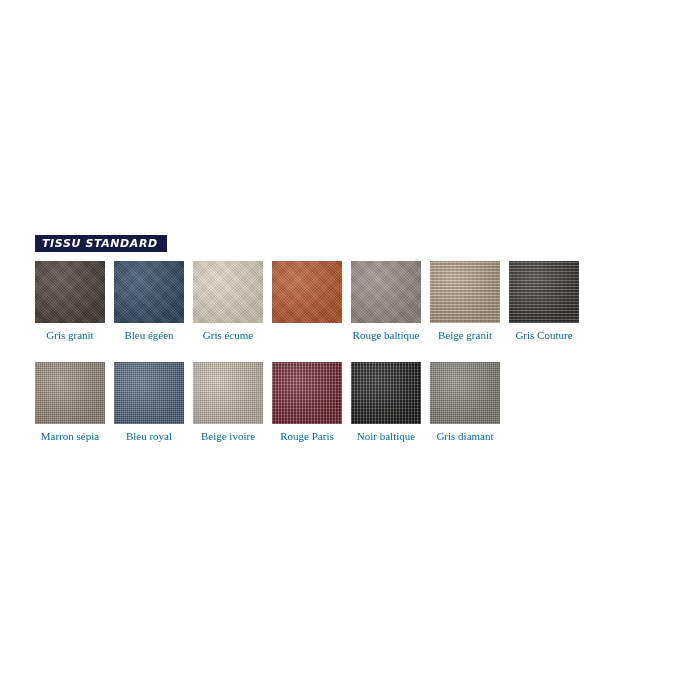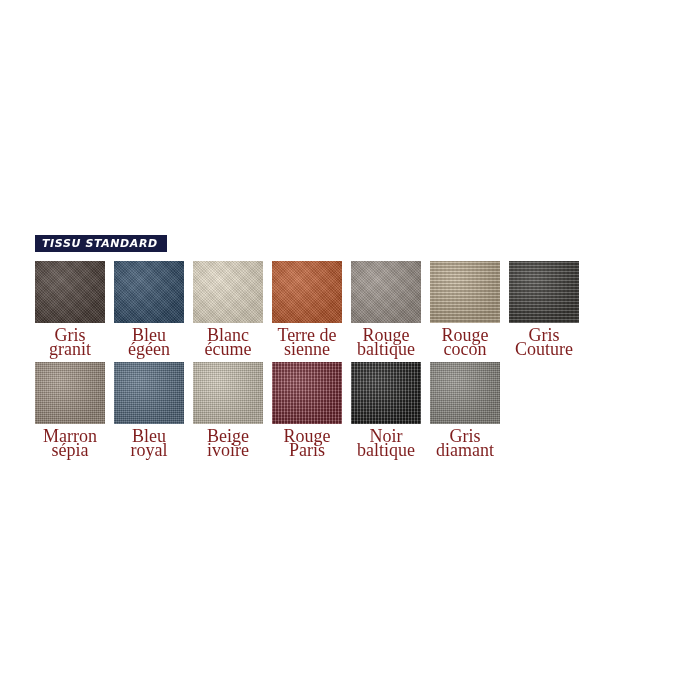--- a/index.html
+++ b/index.html
@@ -92,10 +92,9 @@
   .swatch-label {
     margin-top: 5px;
     font-family: "Liberation Serif", serif;
-    font-size: 18px;
+    font-size: 11px;
     line-height: 14px;
-    color: #7f1d1d;
-    text-align: center;
+    color: #0369a1;
     white-space: normal;
   }
 </style>

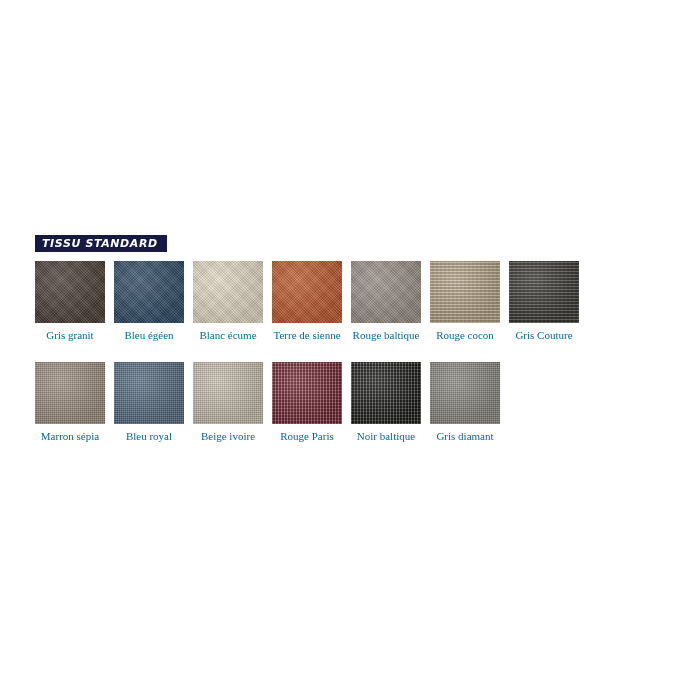--- a/index.html
+++ b/index.html
@@ -125,7 +125,7 @@
             <div class="tex grain"></div>
             <div class="tex vignette"></div>
           </div>
-          <div class="swatch-label">Blanc écume</div>
+          <div class="swatch-label">Gris écume</div>
         </div>
         <div class="swatch-cell">
           <div class="swatch" style="background: rgb(192, 89, 43);">

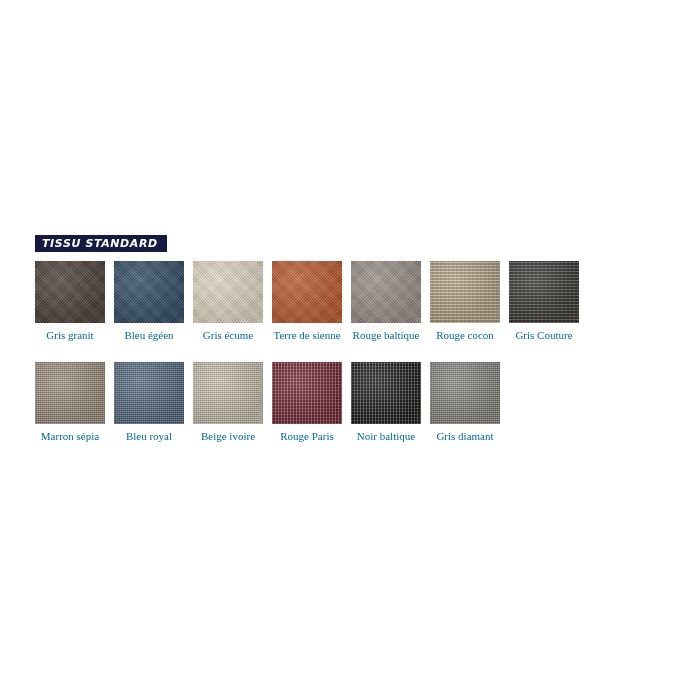--- a/index.html
+++ b/index.html
@@ -132,7 +132,6 @@
             <div class="tex grain"></div>
             <div class="tex vignette"></div>
           </div>
-          <div class="swatch-label">Terre de sienne</div>
         </div>
         <div class="swatch-cell">
           <div class="swatch" style="background: rgb(155, 145, 137);">

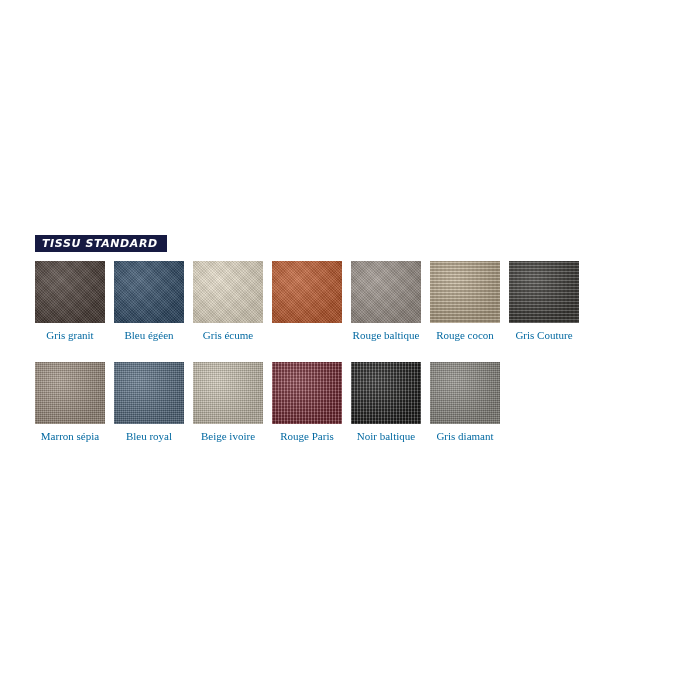--- a/index.html
+++ b/index.html
@@ -145,7 +145,7 @@
             <div class="tex lined"></div>
             <div class="tex vignette"></div>
           </div>
-          <div class="swatch-label">Rouge cocon</div>
+          <div class="swatch-label">Beige granit</div>
         </div>
         <div class="swatch-cell">
           <div class="swatch" style="background: rgb(65, 63, 59);">

